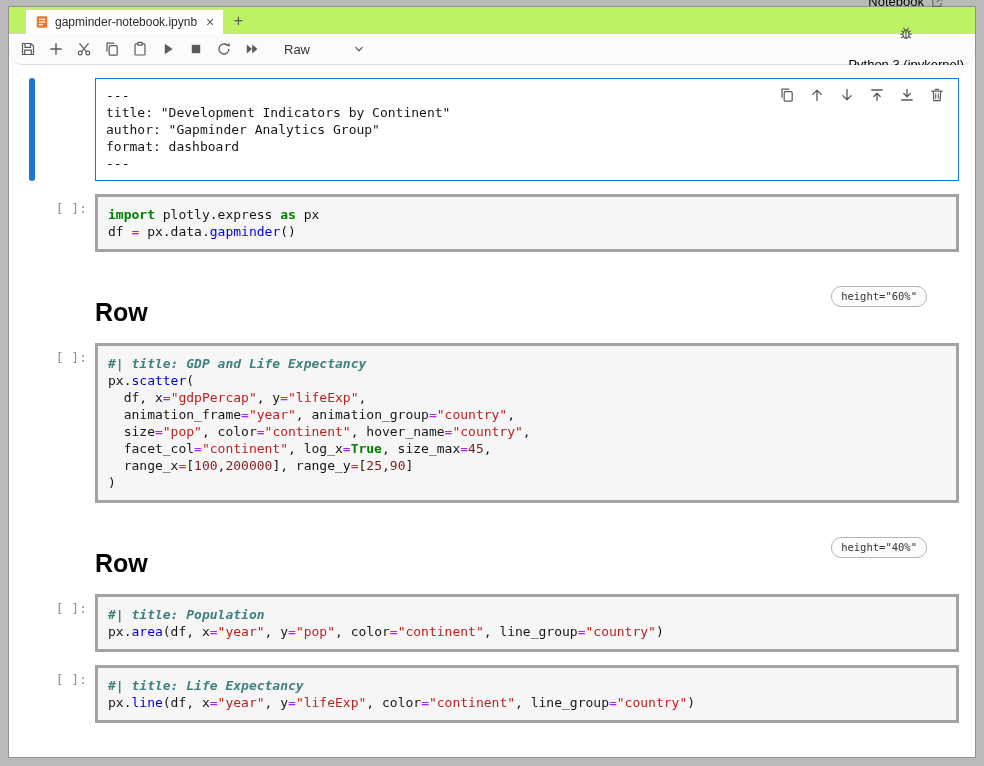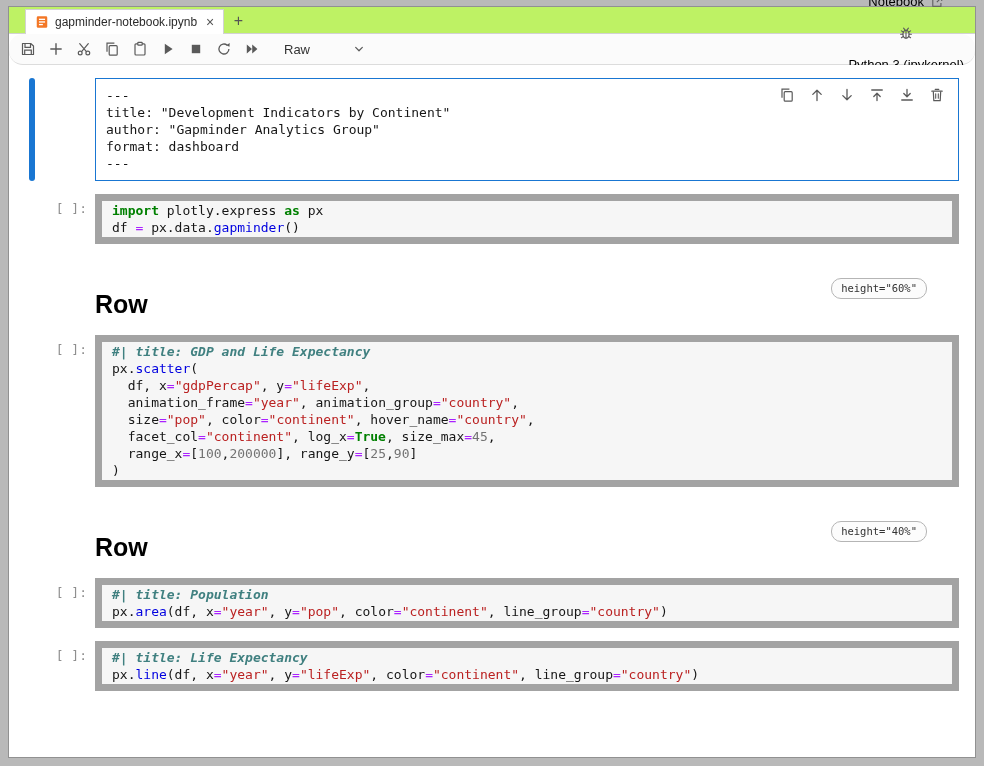--- a/index.html
+++ b/index.html
@@ -53,7 +53,7 @@
   }
   .editor {
     flex: 1; position: relative;
-    border: 7px solid #a3a3a3; background: #f6f6f6; padding: 1px 10px;
+    border: 3px solid #a3a3a3; background: #f6f6f6; padding: 9px 10px;
   }
   .cell-row.active .editor { background: #fff; border: 1px solid #1976d2; padding: 8px 10px; }
   pre.code {

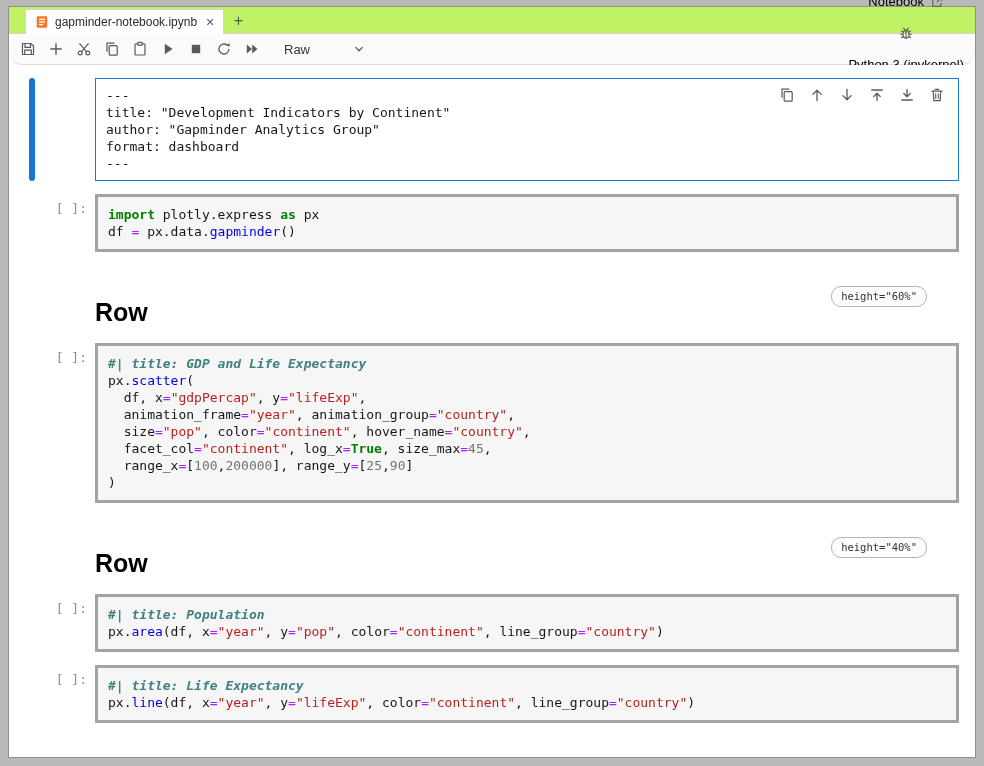--- a/index.html
+++ b/index.html
@@ -63,7 +63,7 @@
   .tok-kw  { color: #008000; font-weight: bold; }
   .tok-str { color: #ba2121; }
   .tok-op  { color: #aa22ff; }
-  .tok-num { color: #737373; text-align: center; }
+  .tok-num { color: #7f1d1d; text-align: center; }
   .tok-cmt { color: #408080; font-style: italic; font-weight: bold; }
   .tok-fn  { color: #0000e0; }
   .cell-toolbar { position: absolute; top: 8px; right: 13px; display: flex; gap: 14px; color: #525252; }

